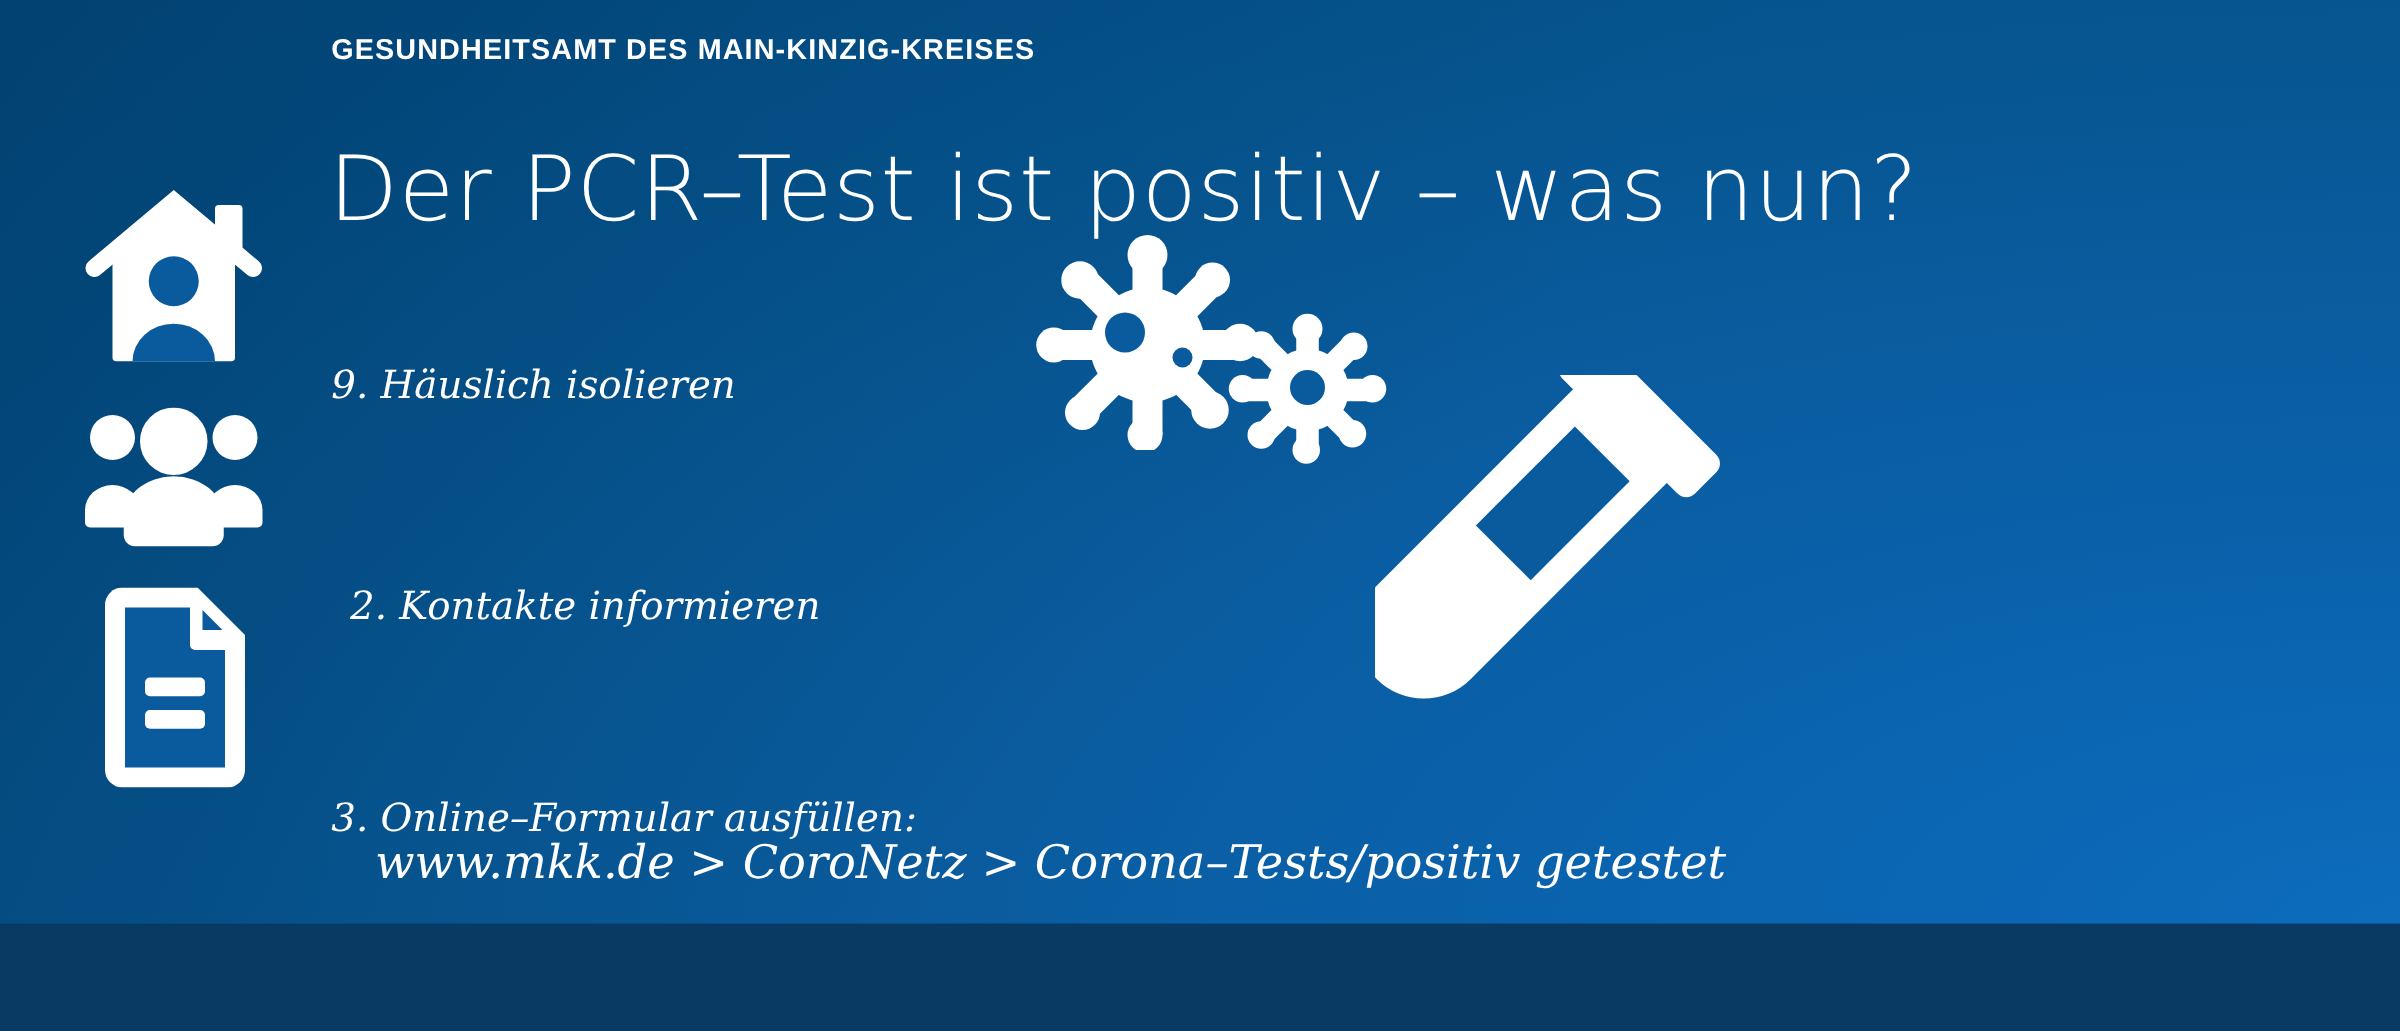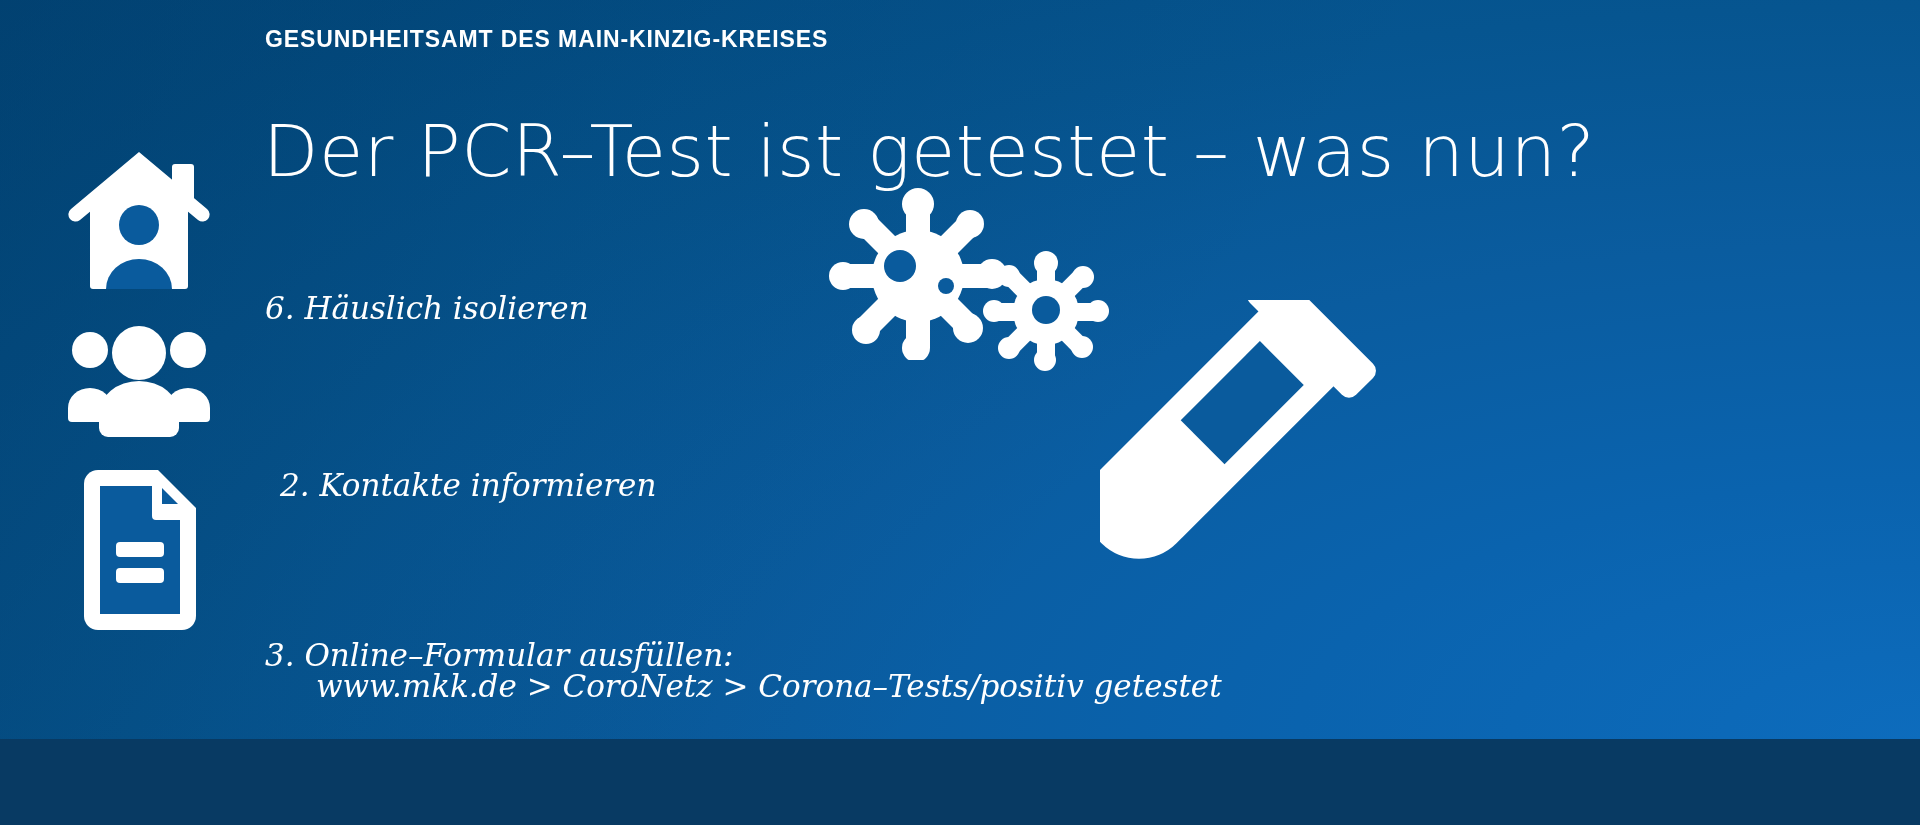--- a/index.html
+++ b/index.html
@@ -108,7 +108,7 @@
 
     <div class="kicker">GESUNDHEITSAMT DES MAIN-KINZIG-KREISES</div>
 
-    <h1 class="headline">Der PCR–Test ist getestet – was nun?</h1>
+    <h1 class="headline">Der PCR–Test ist positiv – was nun?</h1>
 
     <div class="icon-slot icon-house">
       <svg viewBox="0 0 142 140" xmlns="http://www.w3.org/2000/svg" aria-hidden="true">

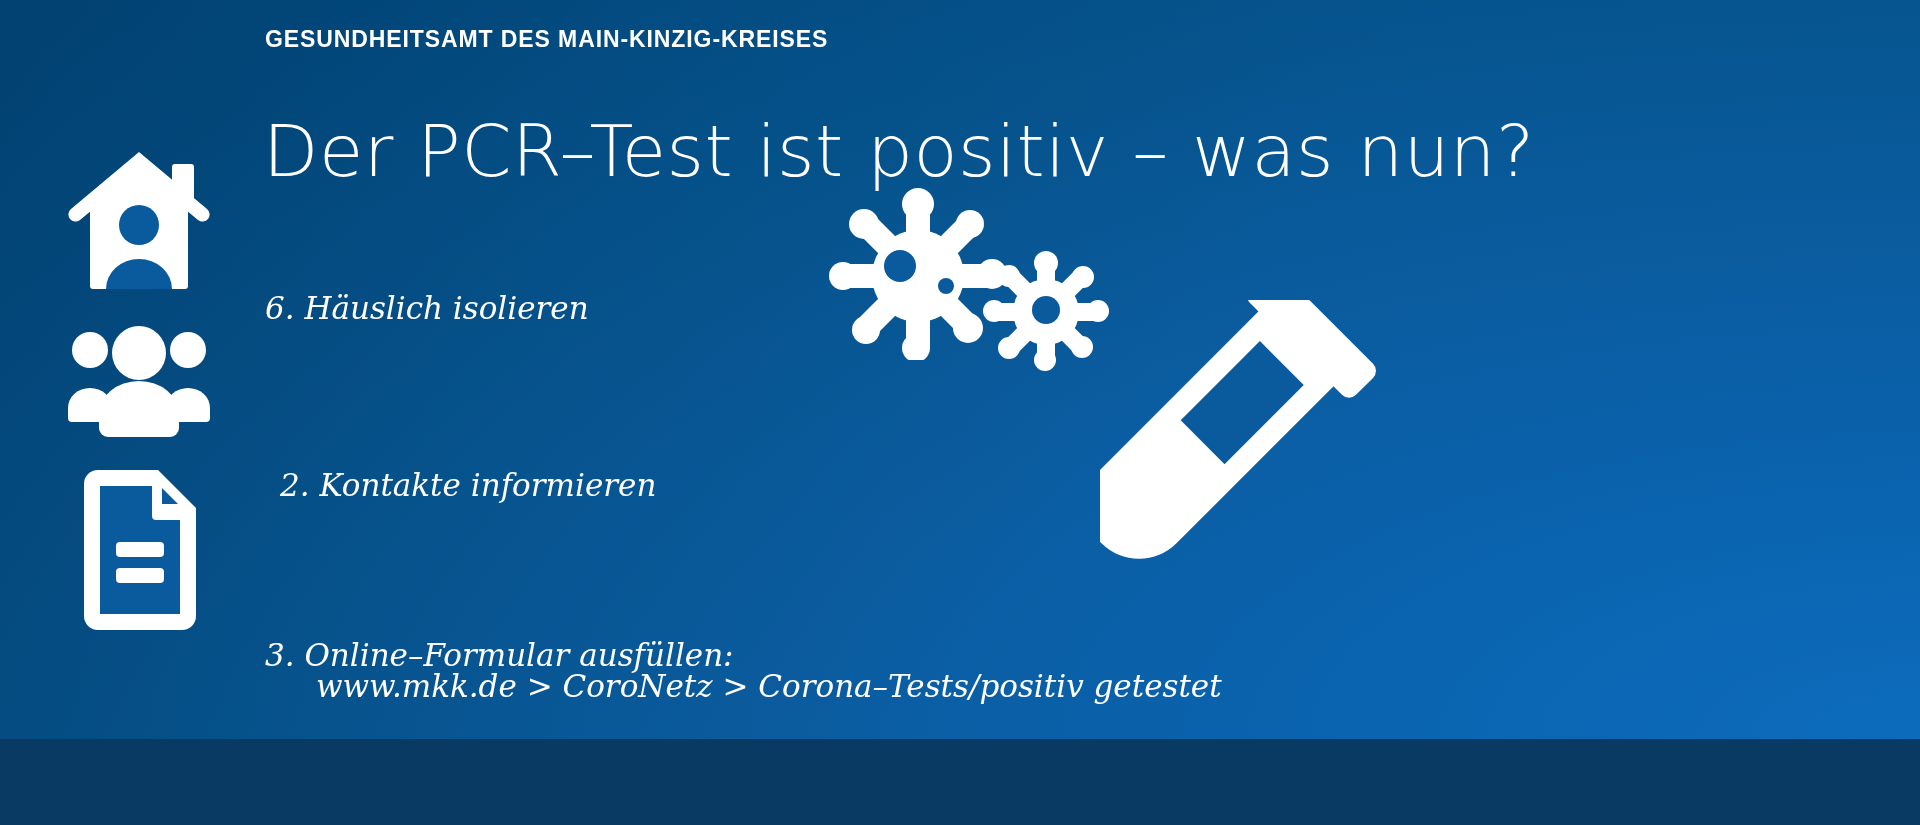--- a/index.html
+++ b/index.html
@@ -155,7 +155,7 @@
       </svg>
     </div>
 
-    <div class="step-text step-1-text">6. Häuslich isolieren</div>
+    <div class="step-text step-1-text">9. Häuslich isolieren</div>
 
     <div class="step-text step-2-text">2. Kontakte informieren</div>
 

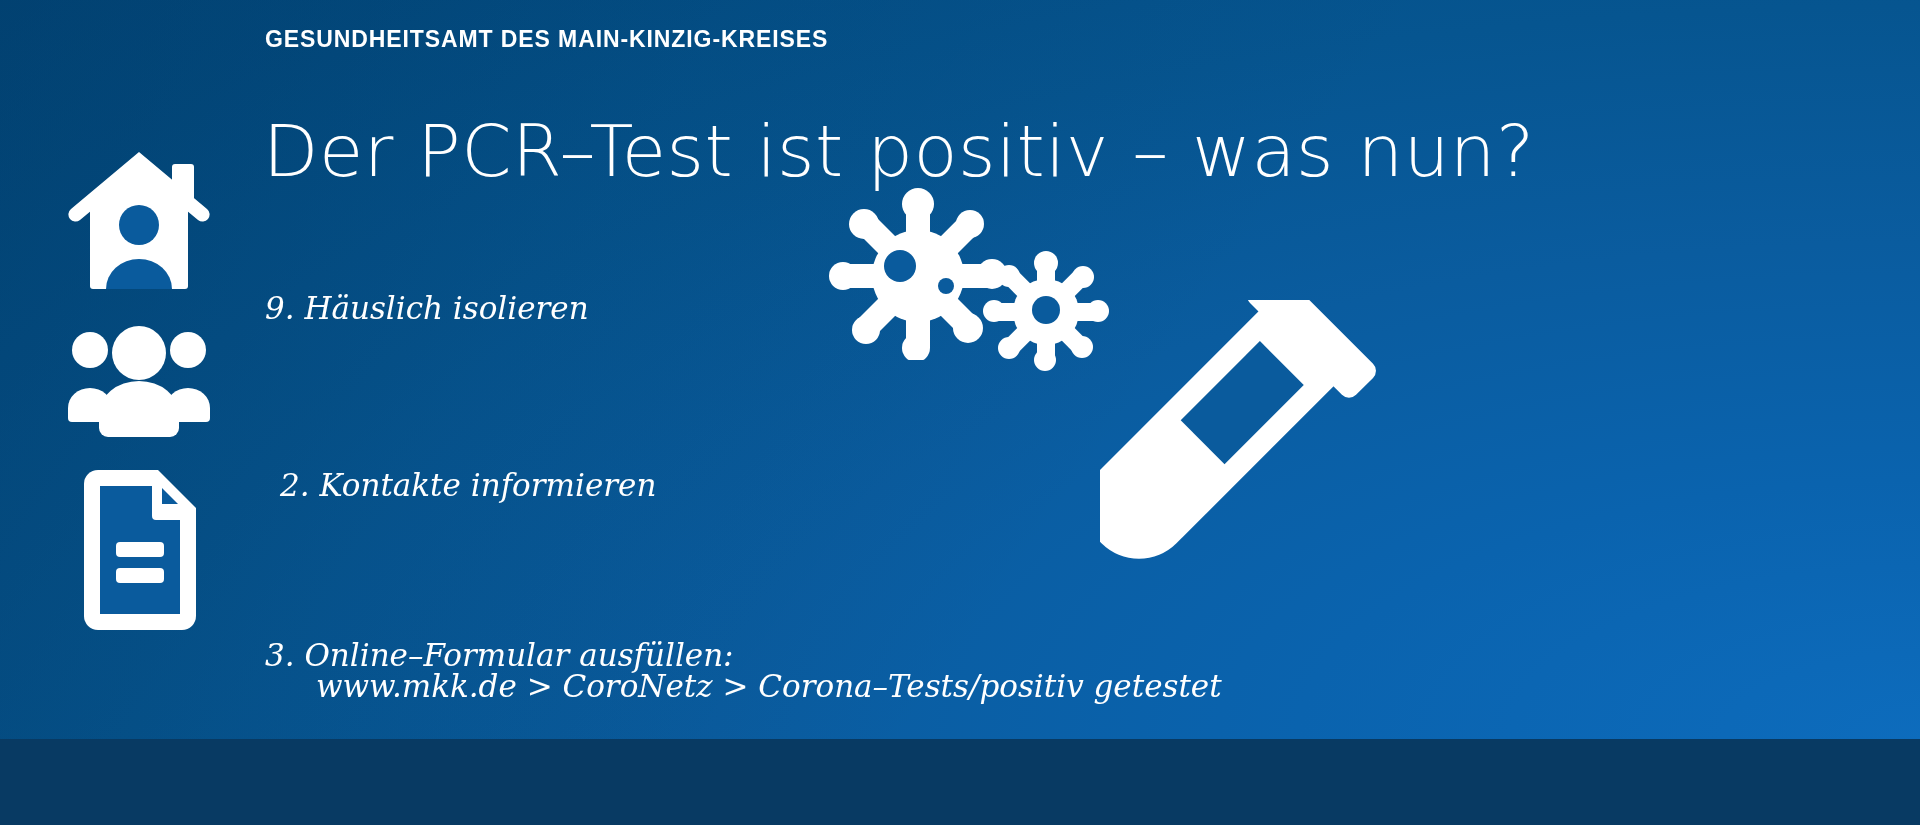--- a/index.html
+++ b/index.html
@@ -78,9 +78,9 @@
   .step-2-text { left: 280px; top: 467px; }
   .step-3-text { left: 265px; top: 625px; margin-top: 12px; }
   .step-3-url  {
-    left: 316px;
+    left: 300px;
     top: 668px;
-    font-size: 31px;
+    font-size: 37px;
   }
 
   

